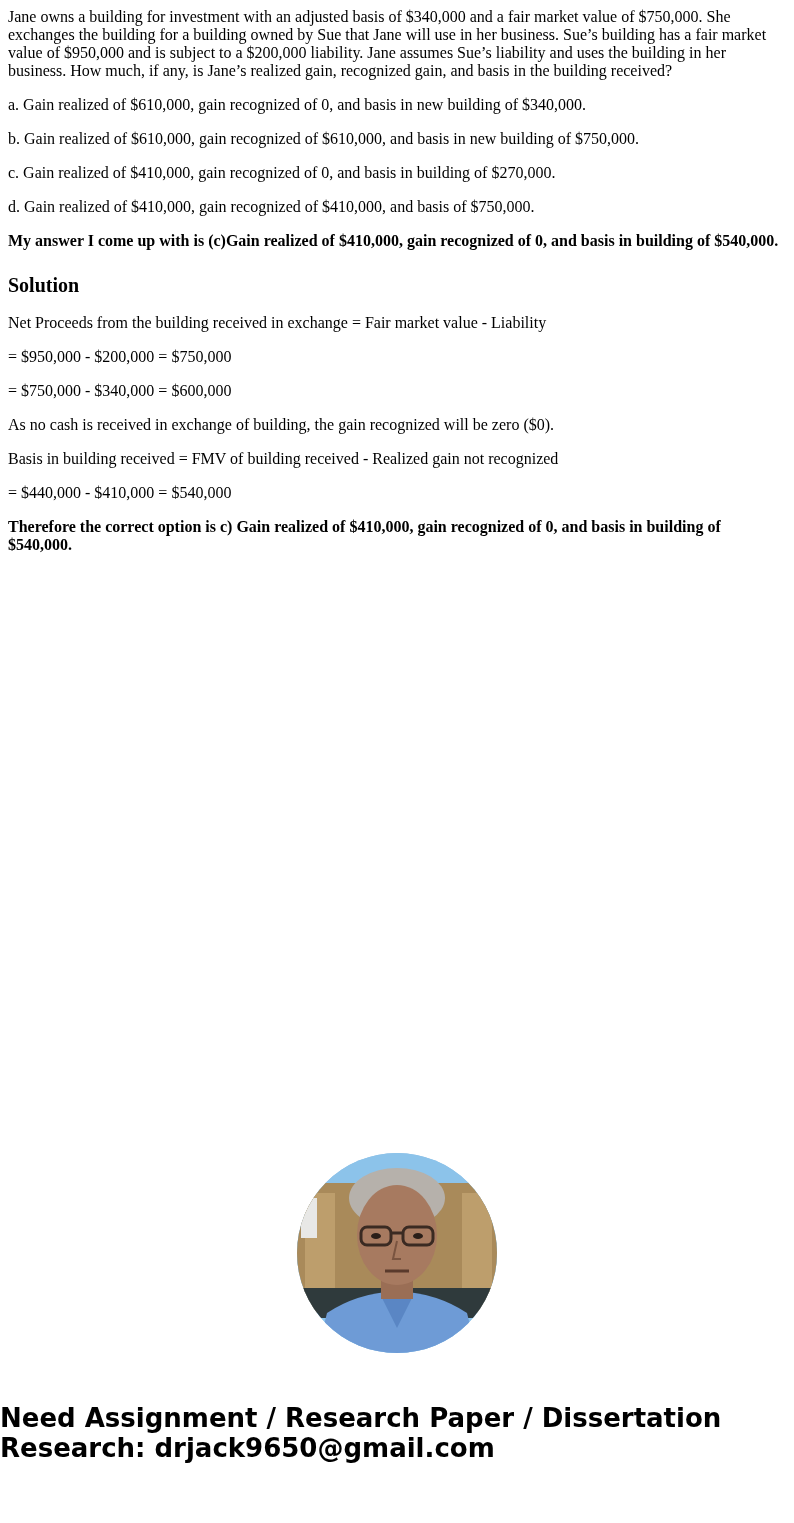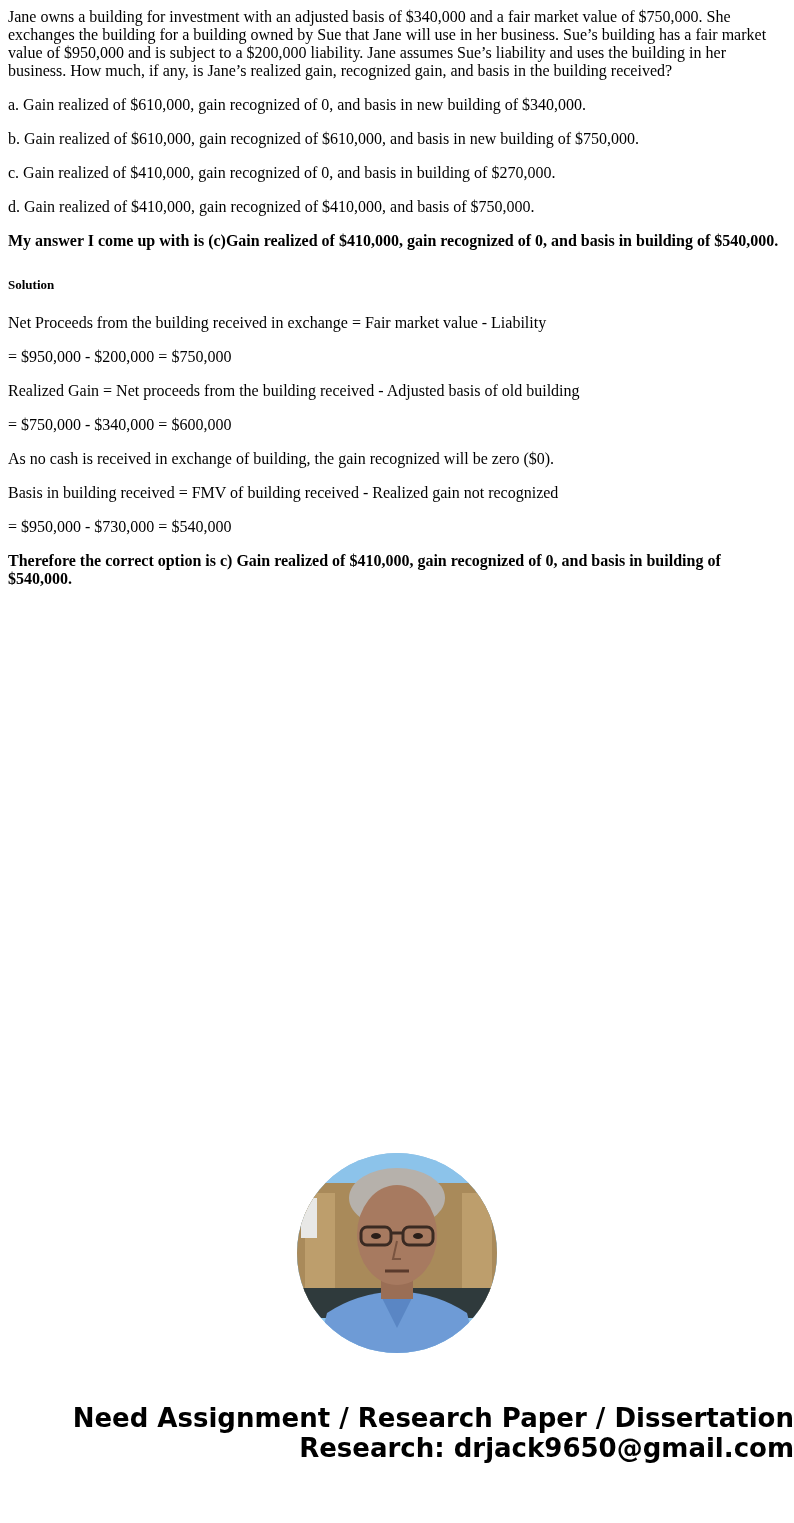--- a/index.html
+++ b/index.html
@@ -31,7 +31,7 @@
       font-weight: bold;
     }
     .content h3 {
-      font-size: 13px;
+      font-size: 20px;
       line-height: 22px;
       font-weight: bold;
       margin: 24px 0 18px 0;

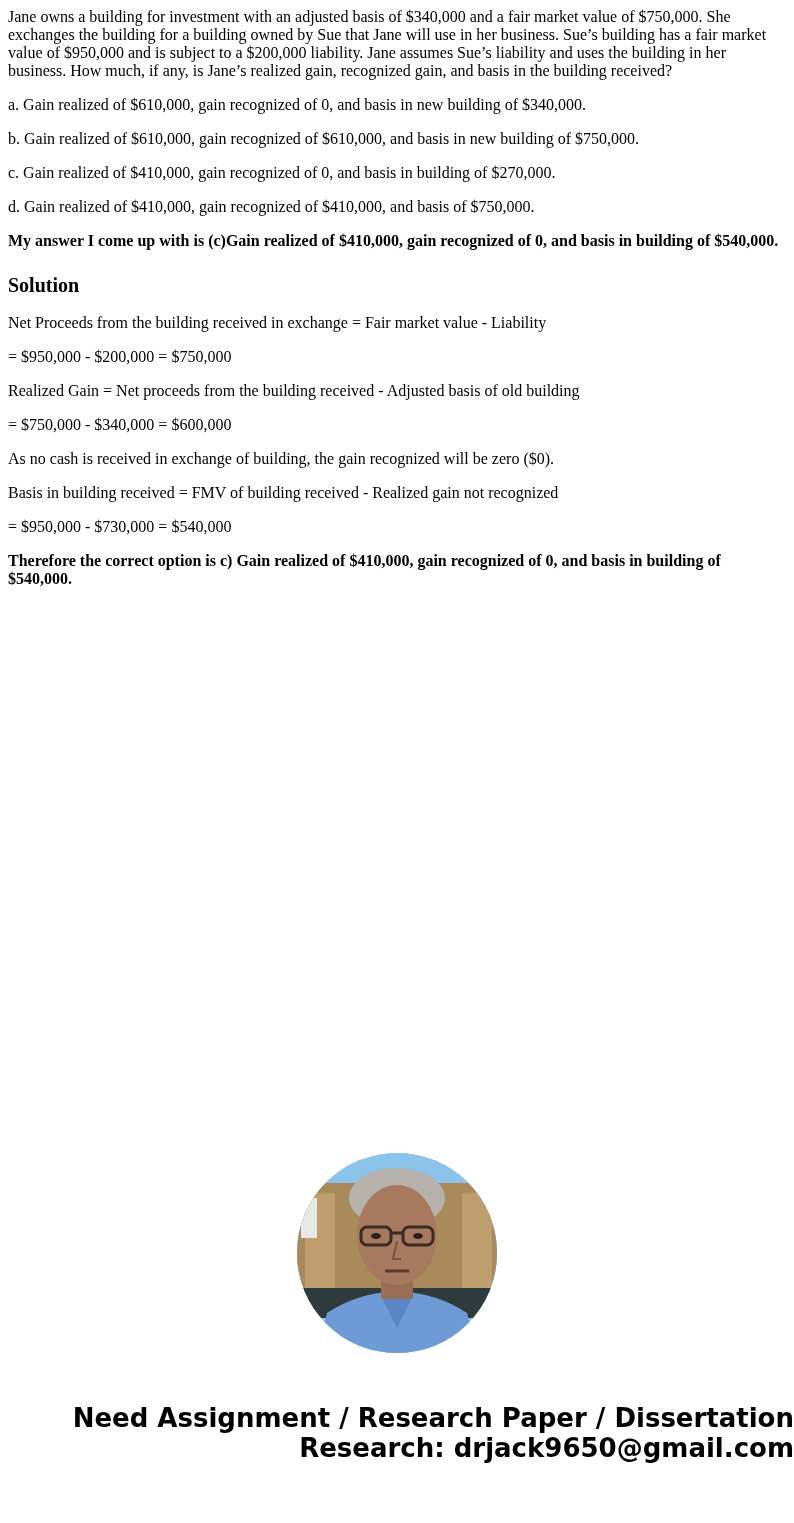--- a/index.html
+++ b/index.html
@@ -76,7 +76,6 @@
 
   <p>Net Proceeds from the building received in exchange = Fair market value - Liability</p>
   <p>= $950,000 - $200,000 = $750,000</p>
-  <p>Realized Gain = Net proceeds from the building received - Adjusted basis of old building</p>
   <p>= $750,000 - $340,000 = $600,000</p>
   <p>As no cash is received in exchange of building, the gain recognized will be zero ($0).</p>
   <p>Basis in building received = FMV of building received - Realized gain not recognized</p>

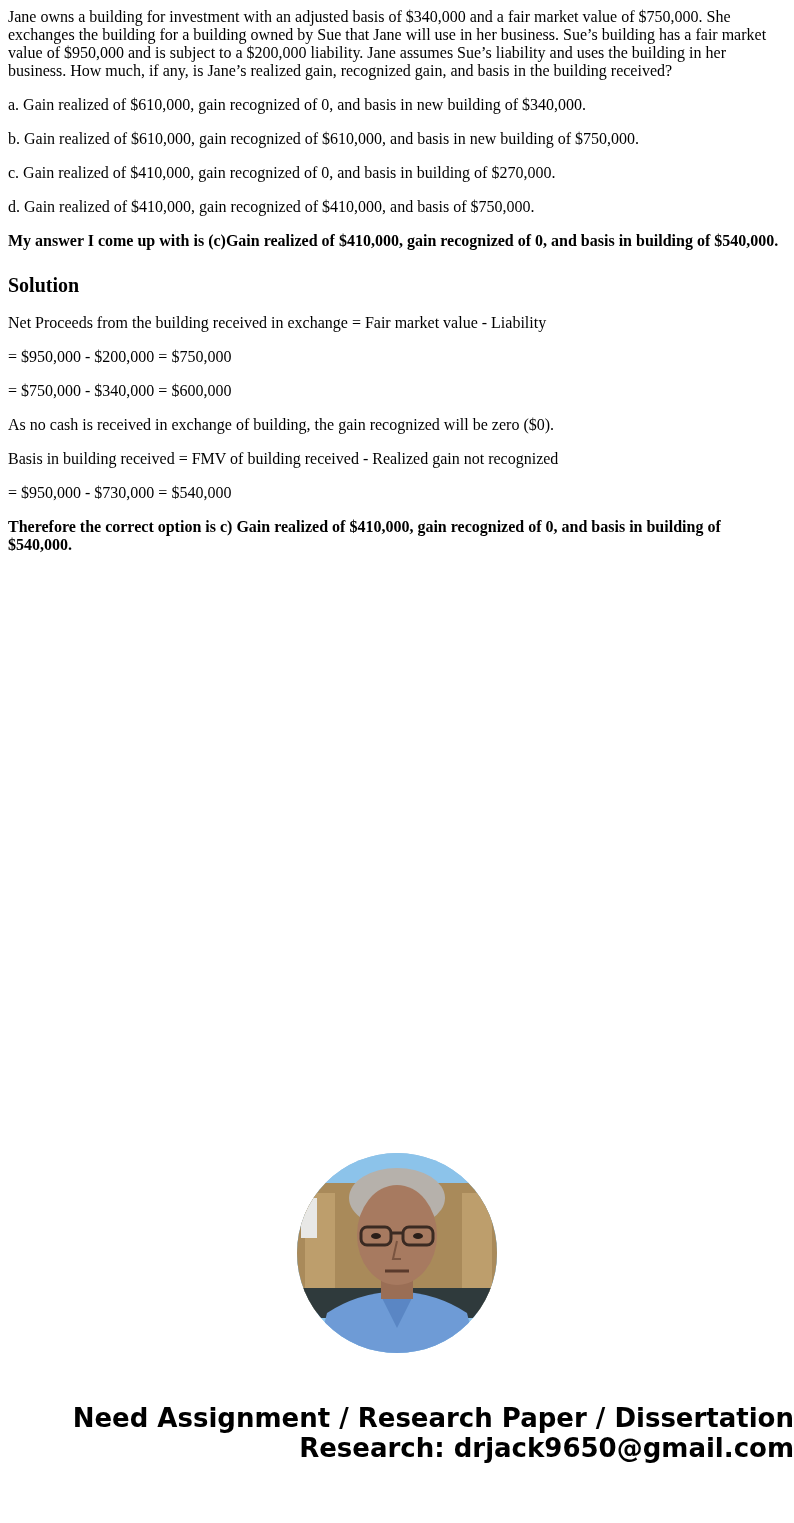--- a/index.html
+++ b/index.html
@@ -79,7 +79,7 @@
   <p>= $750,000 - $340,000 = $600,000</p>
   <p>As no cash is received in exchange of building, the gain recognized will be zero ($0).</p>
   <p>Basis in building received = FMV of building received - Realized gain not recognized</p>
-  <p>= $950,000 - $730,000 = $540,000</p>
+  <p>= $440,000 - $410,000 = $540,000</p>
   <p class="bold">Therefore the correct option is c) Gain realized of $410,000, gain recognized of 0, and basis in building of $540,000.</p>
 </div>
 

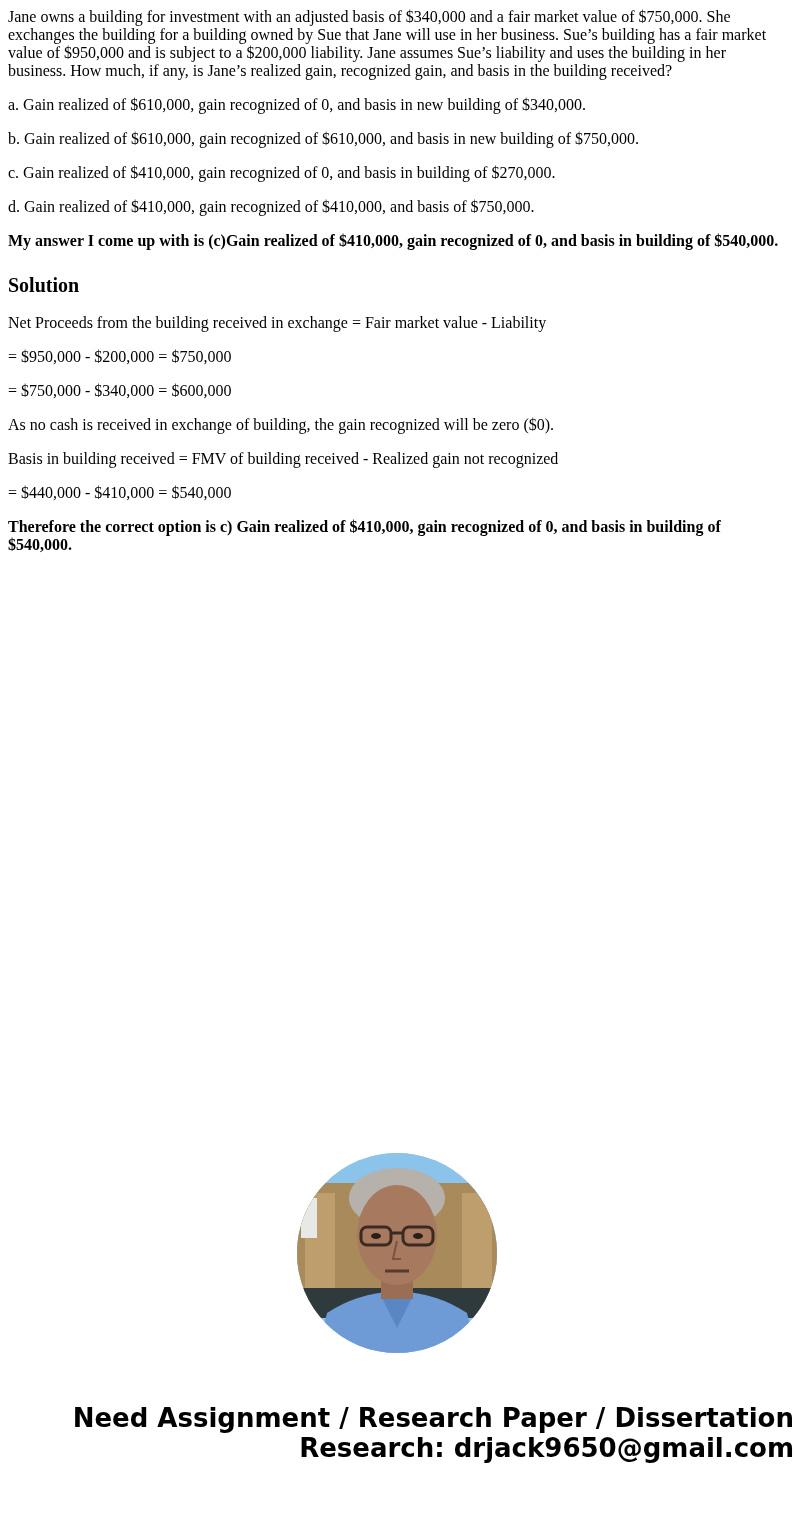--- a/index.html
+++ b/index.html
@@ -53,7 +53,7 @@
       left: 0;
       top: 1403px;
       width: 794px;
-      text-align: right;
+      text-align: left;
       font-family: "DejaVu Sans", sans-serif;
       font-weight: bold;
       font-size: 26px;

